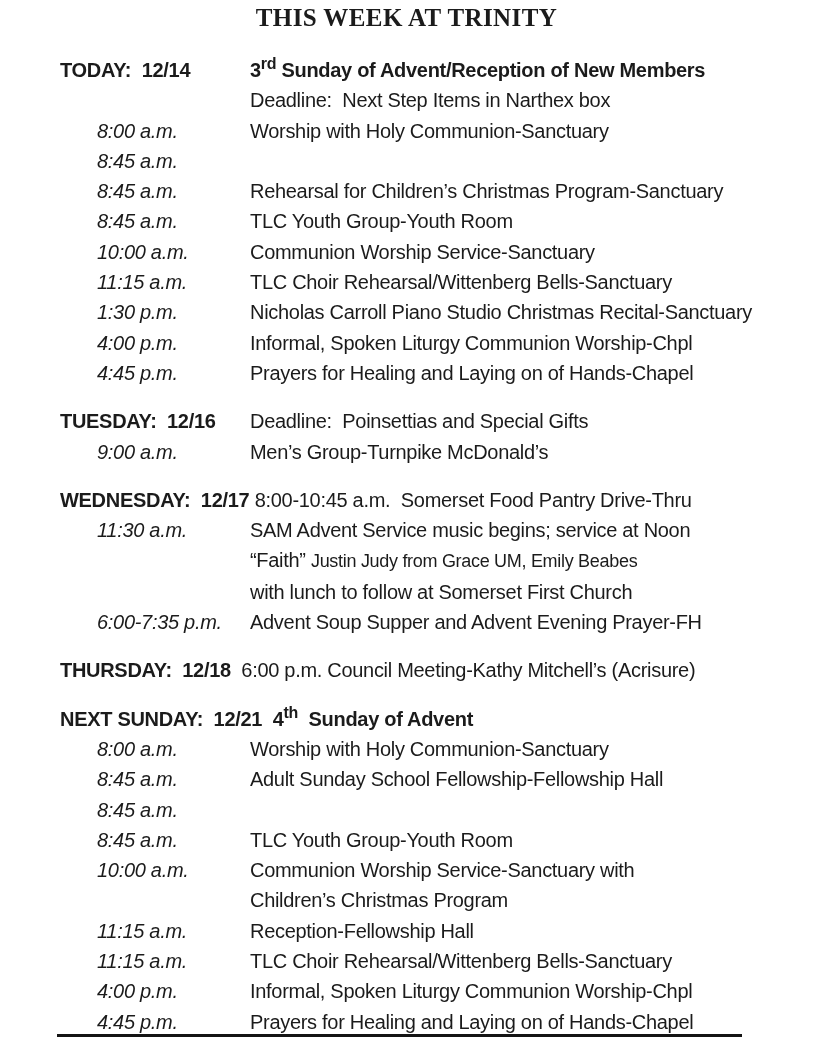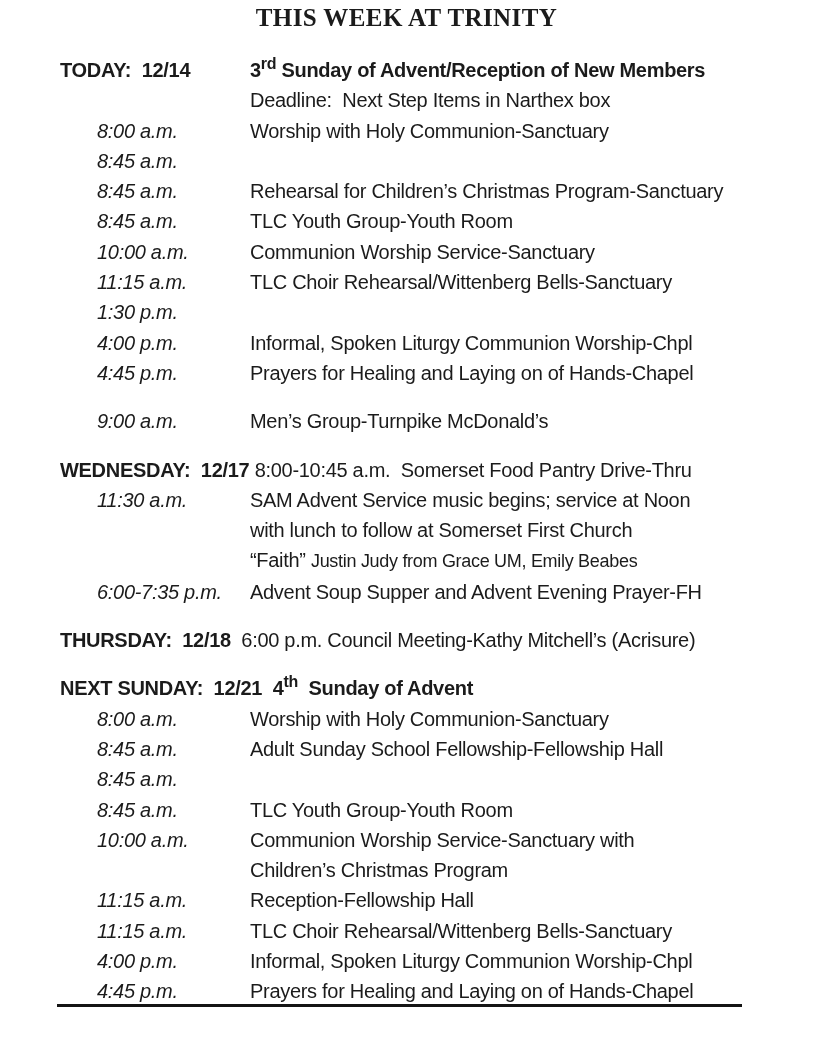--- a/index.html
+++ b/index.html
@@ -90,6 +90,7 @@
         </div>
         <div class="row">
           <span class="col1 time">1:30 p.m.</span>
+          <span class="col2"><span>Nicholas Carroll Piano Studio Christmas Recital-Sanctuary</span></span>
         </div>
         <div class="row">
           <span class="col1 time">4:00 p.m.</span>

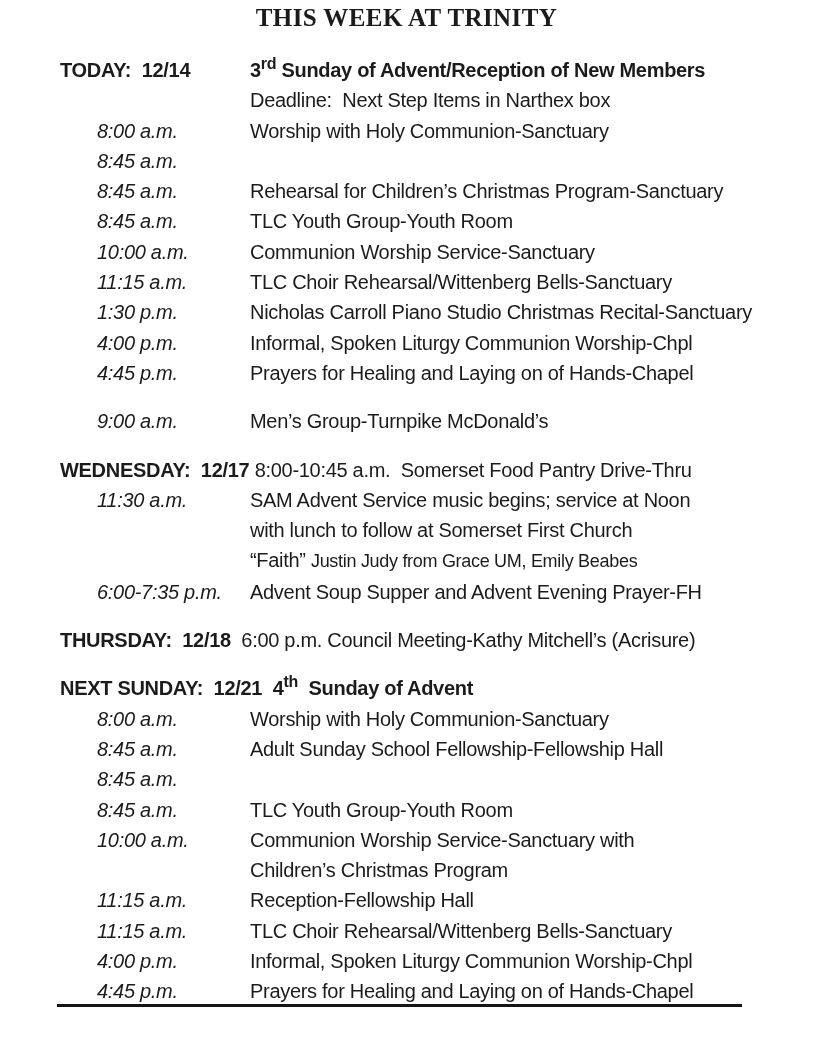--- a/index.html
+++ b/index.html
@@ -103,6 +103,10 @@
       </div>
       <div class="section">
         <div class="row">
+          <span class="col1 day">TUESDAY:  12/16</span>
+          <span class="col2"><span>Deadline:  Poinsettias and Special Gifts</span></span>
+        </div>
+        <div class="row">
           <span class="col1 time">9:00 a.m.</span>
           <span class="col2"><span>Men’s Group-Turnpike McDonald’s</span></span>
         </div>

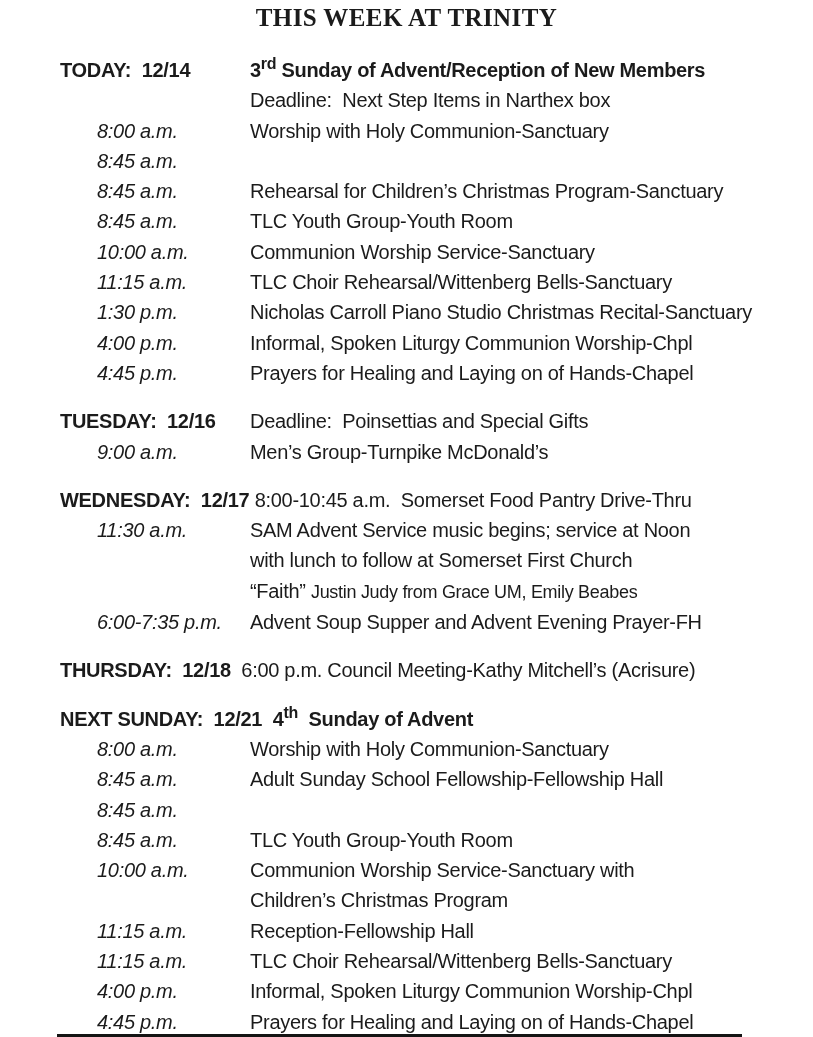--- a/index.html
+++ b/index.html
@@ -119,11 +119,11 @@
         </div>
         <div class="row">
           <span class="col1 time"></span>
-          <span class="col2"><span>with lunch to follow at Somerset First Church</span></span>
+          <span class="col2"><span>“Faith” </span><span class="small">Justin Judy from Grace UM, Emily Beabes</span></span>
         </div>
         <div class="row">
           <span class="col1 time"></span>
-          <span class="col2"><span>“Faith” </span><span class="small">Justin Judy from Grace UM, Emily Beabes</span></span>
+          <span class="col2"><span>with lunch to follow at Somerset First Church</span></span>
         </div>
         <div class="row">
           <span class="col1 time">6:00-7:35 p.m.</span>

